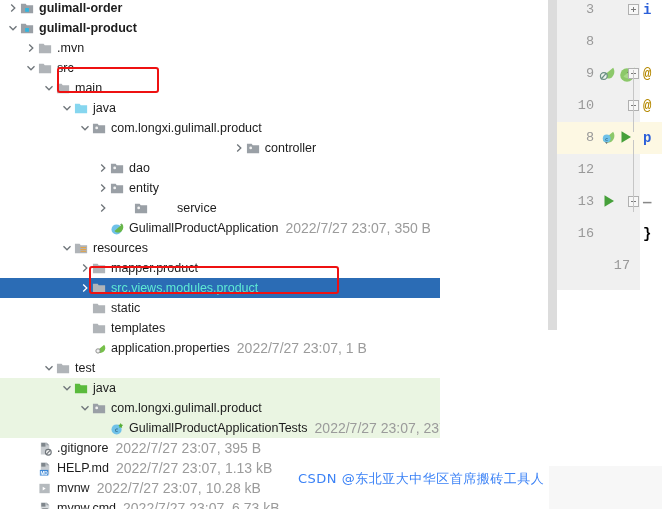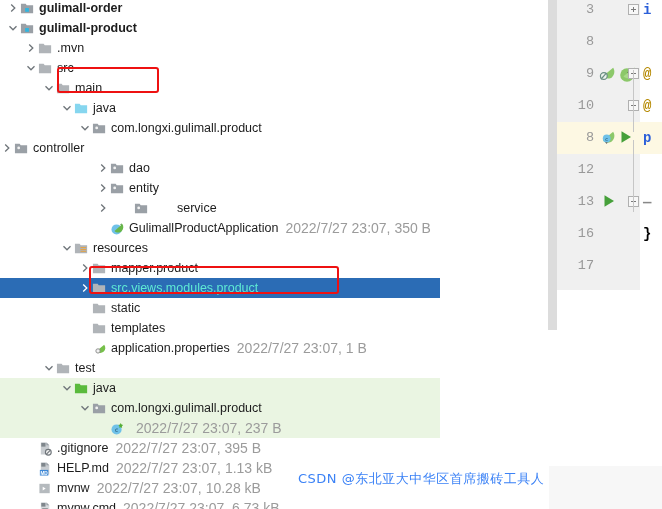--- a/index.html
+++ b/index.html
@@ -212,7 +212,7 @@
         </span>
         <span class="lbl">com.longxi.gulimall.product</span>
       </div>
-      <div class="row" style="top: 138px; ">
+      <div class="row" style="top: 138px;  justify-content: center;">
         <span class="arrow">
           <svg width="10" height="10" viewBox="0 0 10 10">
             <path d="M3.2 1.5L6.8 5 3.2 8.5" fill="none" stroke="#6e7479" stroke-width="1.3"></path>

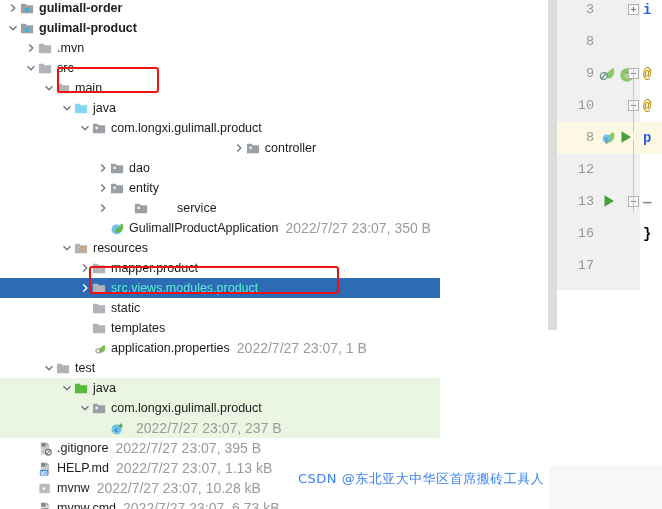--- a/index.html
+++ b/index.html
@@ -521,7 +521,7 @@
         <div class="lnum" style="top: 218px;">16</div>
         <div class="ctext" style="top: 218px; color: rgb(0, 0, 0);">}</div>
         <div class="eline" style="top: 250px;"></div>
-        <div class="lnum" style="top: 250px;">17</div>
+        <div class="lnum" style="top: 250px; margin-left: 36px;">17</div>
         <div class="ctext" style="top: 250px; color: rgb(0, 0, 0);"></div>
         <div class="foldline" style="top: 70px; height: 62px;"></div>
         <div class="foldline" style="top: 140px; height: 72px;"></div>

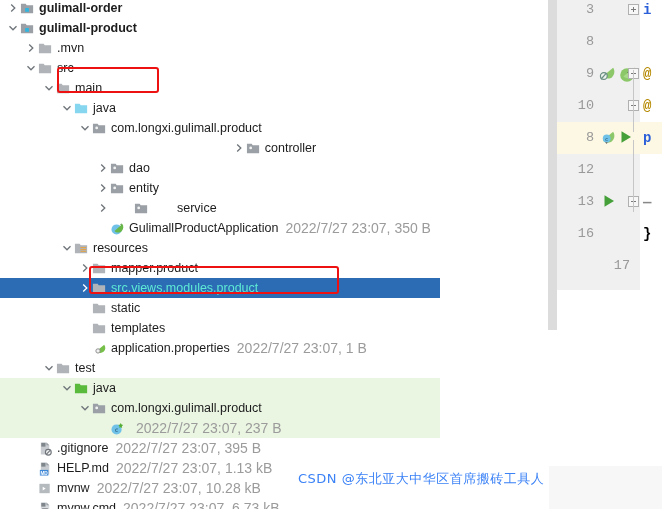--- a/index.html
+++ b/index.html
@@ -400,6 +400,7 @@
             <path d="M11.4 2.2l.9 1.6 1.7.5-1.3 1.3.2 1.8-1.5-.8-1.6.7.3-1.8-1.2-1.3 1.7-.4z" fill="#55ad35"></path>
           </svg>
         </span>
+        <span class="lbl">GulimallProductApplicationTests</span>
         <span class="meta">2022/7/27 23:07, 237 B</span>
       </div>
       <div class="row" style="top: 438px; padding-left: 24px;">

